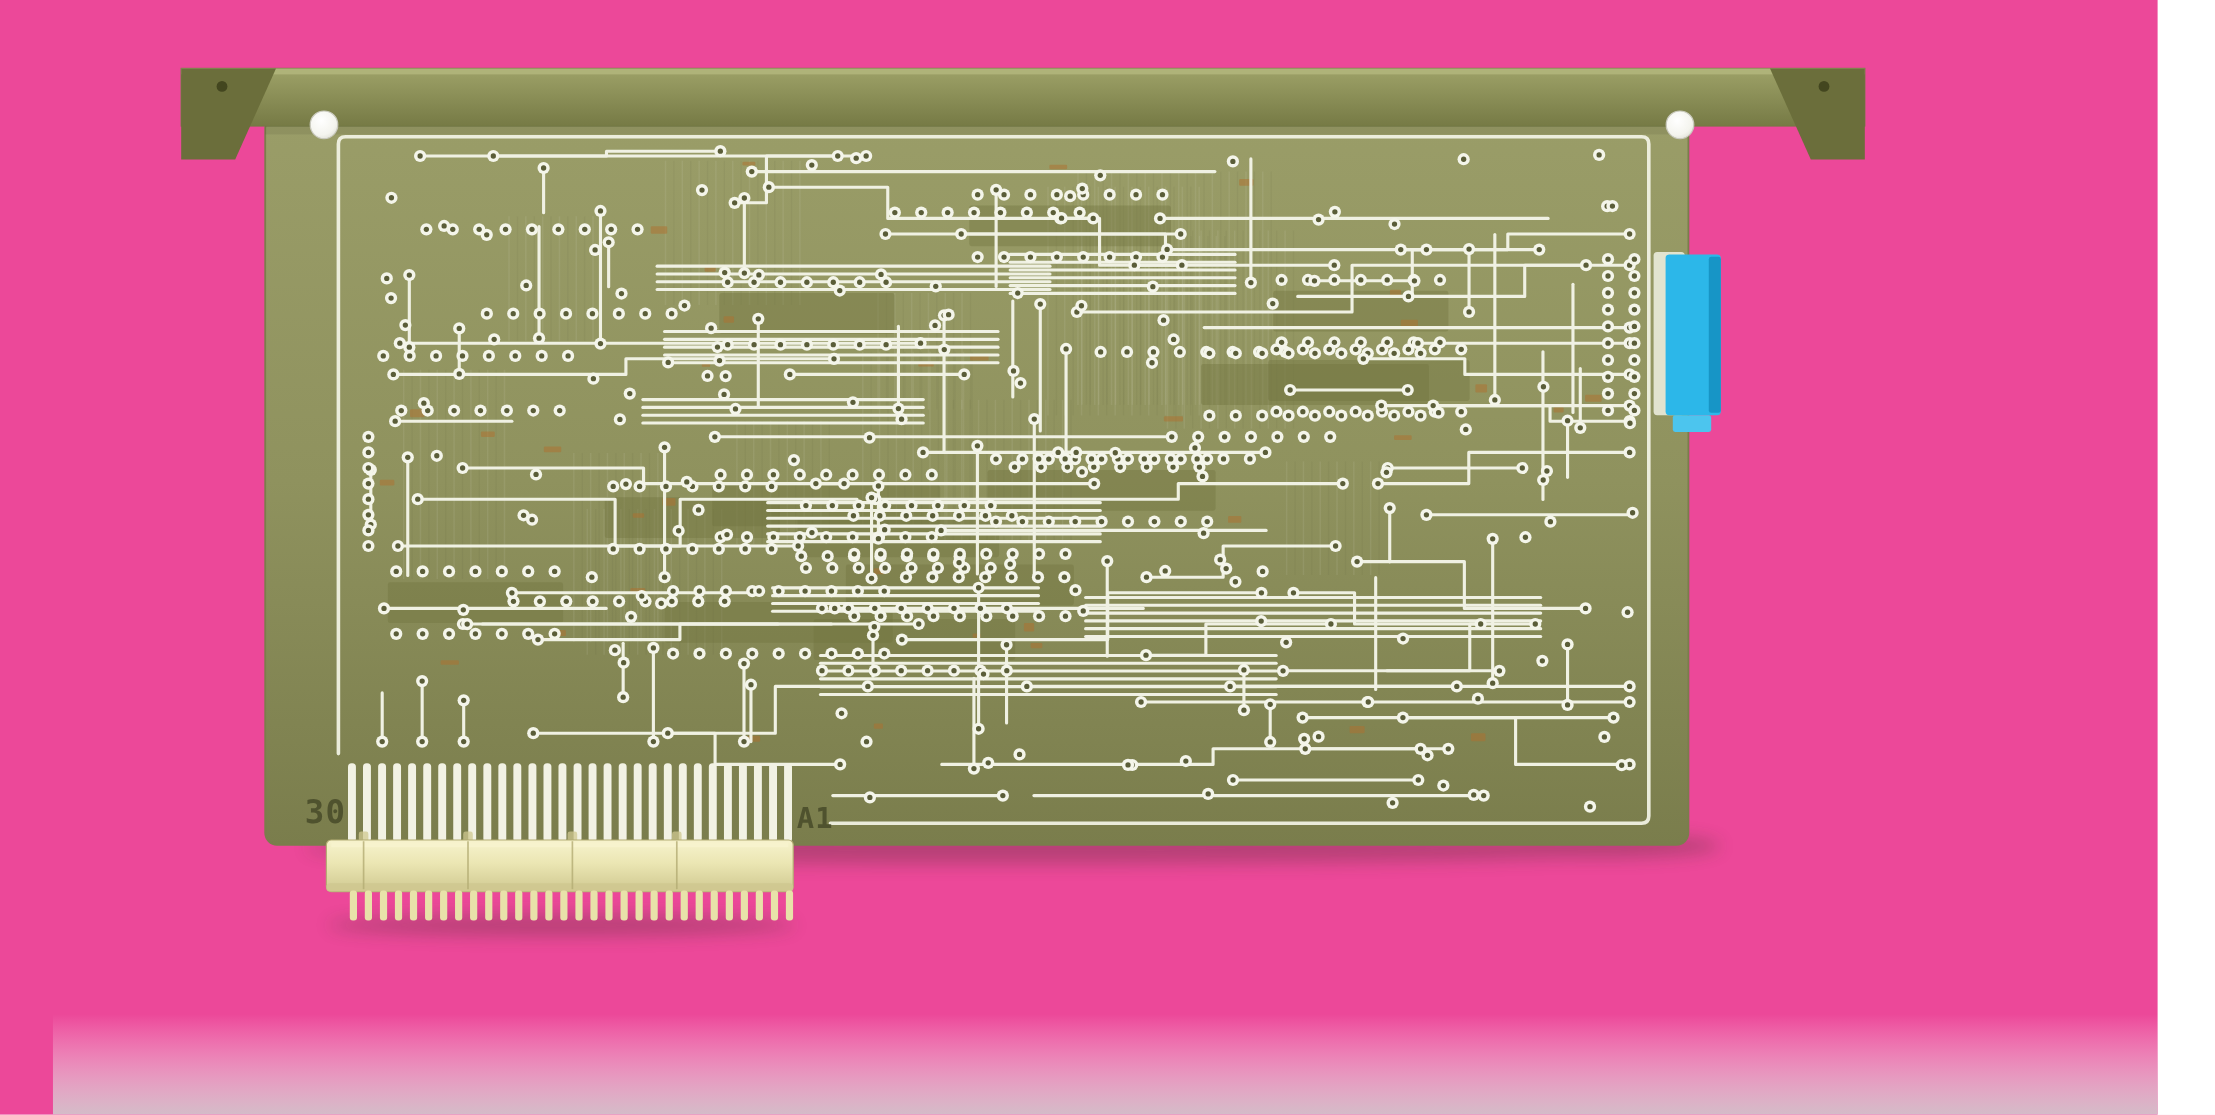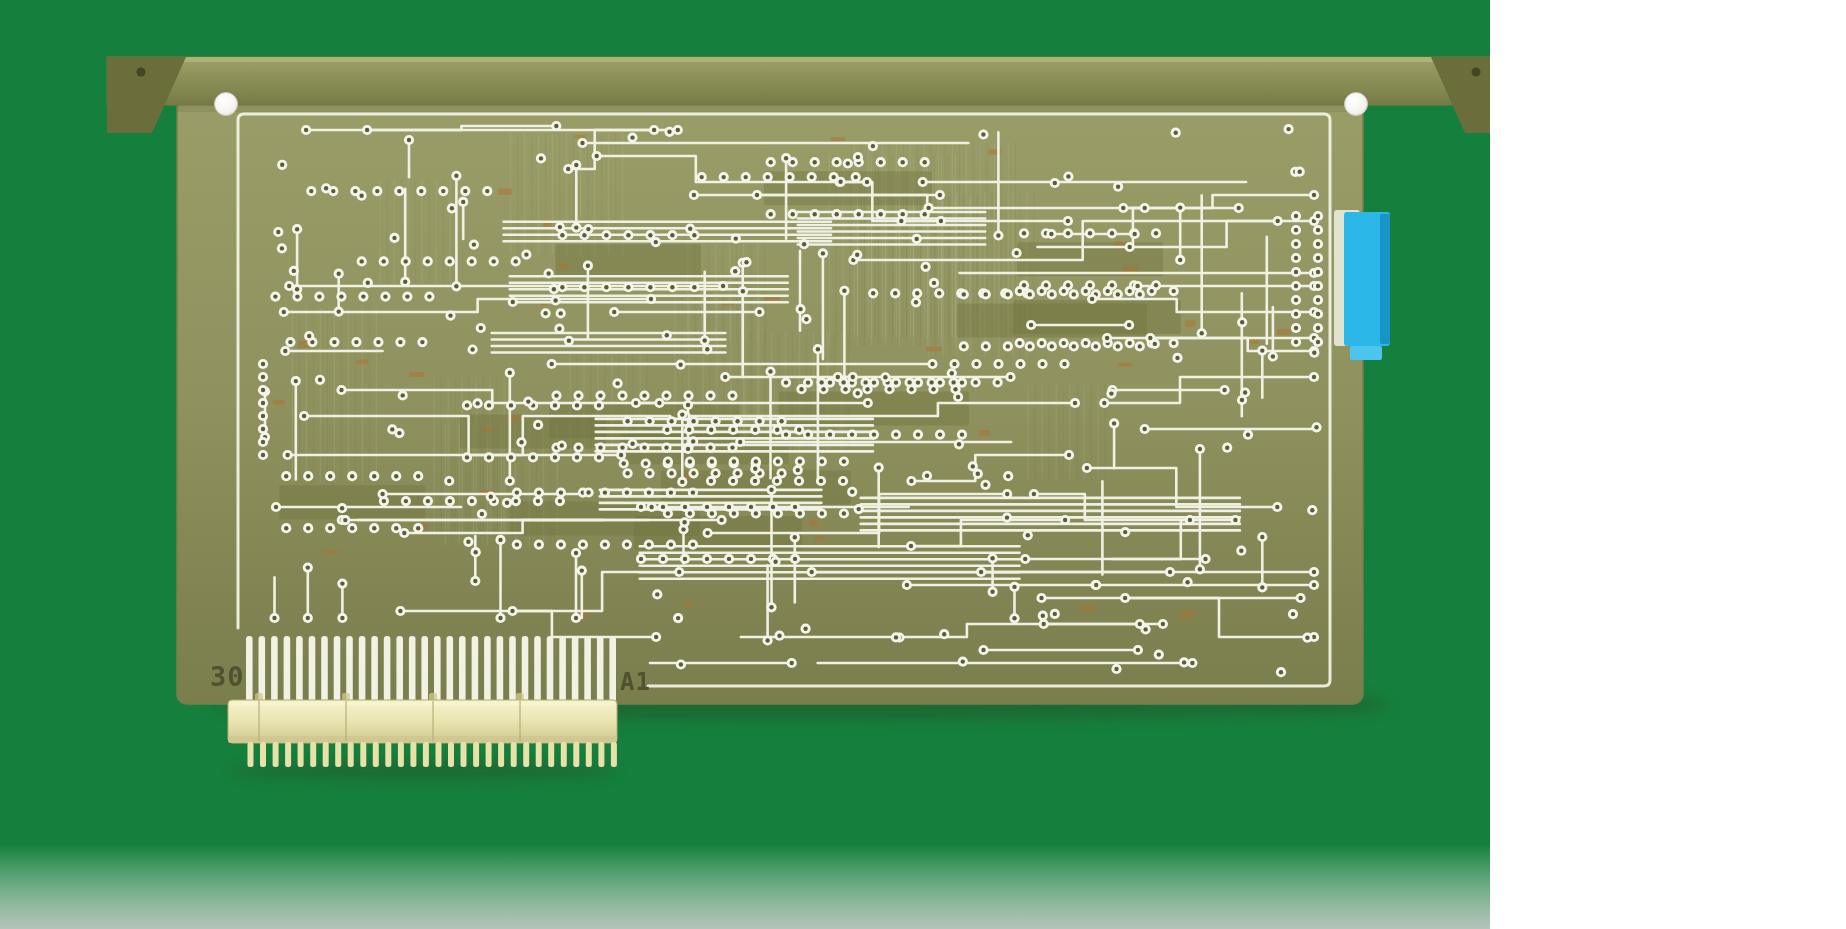--- a/index.html
+++ b/index.html
@@ -5,11 +5,12 @@
   html, body { margin: 0; padding: 0; background: #ffffff; }
   .scene {
     position: relative;
-    width: 1490px;
+    width: 1754px;
     height: 929px;
     overflow: hidden;
-    background: #15803d;
+    background: #ec4899;
     font-family: "DejaVu Sans", sans-serif;
+    padding-left: 44px;
   }
   svg { display: block; }
   .silk-label {

